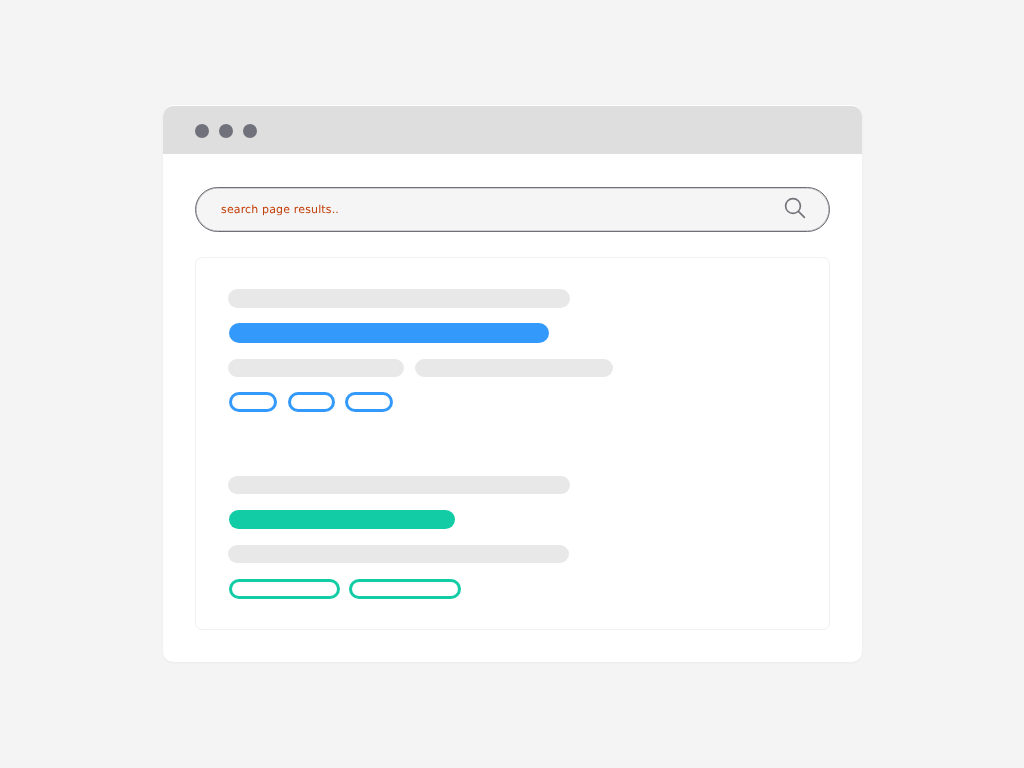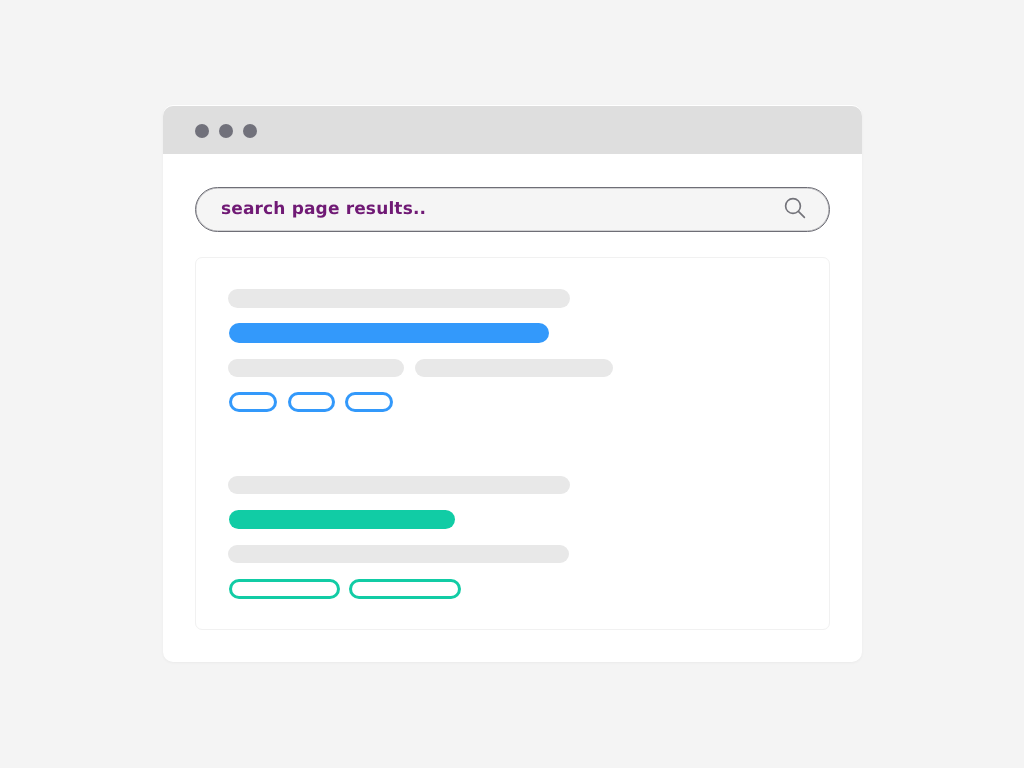--- a/index.html
+++ b/index.html
@@ -36,8 +36,8 @@
   }
   .search-text {
     position:absolute; left:25px; top:50%; transform:translateY(-50%);
-    font-size:17px; color:#701a75; letter-spacing:0.15px;
-    white-space:nowrap; will-change:transform;font-weight:bold;
+    font-size:11px; color:#c2410c; letter-spacing:0.15px;
+    white-space:nowrap; will-change:transform;
   }
   .search-icon {
     position:absolute; right:19px; top:50%; transform:translateY(-50%); line-height:0;

